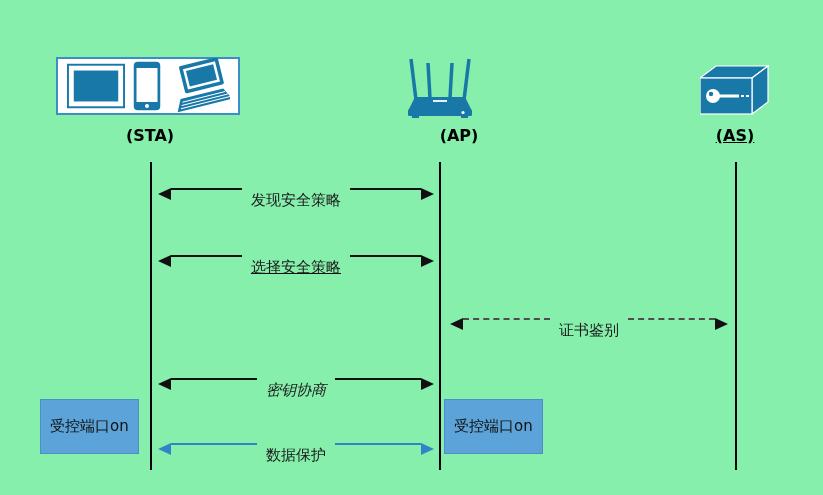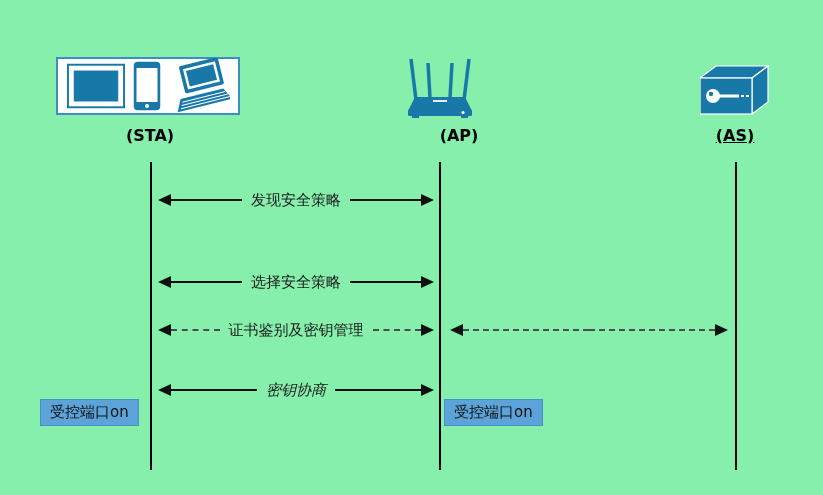--- a/index.html
+++ b/index.html
@@ -20,7 +20,7 @@
   .lifeline{position:absolute;top:162px;height:308px;width:2px;background:#000;z-index:1;}
 
   
-  .msg{position:absolute;display:flex;align-items:center;height:24px;z-index:2;color:#111;}
+  .msg{position:absolute;display:flex;align-items:flex-start;height:24px;z-index:2;color:#111;}
   .msg .seg{flex:1;height:0;border-top:2px solid #111;}
   .msg .label{padding:0 9px;font-size:15px;color:#1a1a1a;white-space:nowrap;line-height:24px;}
   .ah{width:0;height:0;border-top:6px solid transparent;border-bottom:6px solid transparent;flex:none;}

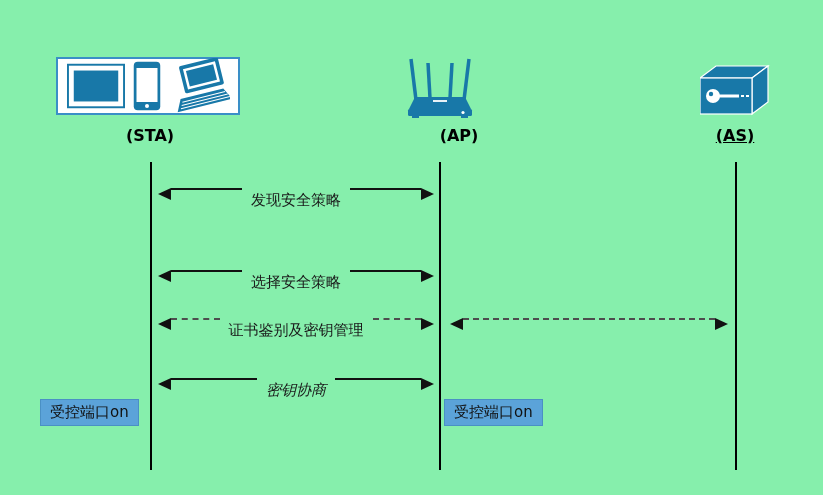--- a/index.html
+++ b/index.html
@@ -114,7 +114,7 @@
     <span class="ah right"></span>
   </div>
 
-  <div class="msg" style="left:158px;width:276px;top:270px;">
+  <div class="msg" style="left:158px;width:276px;top:255px;text-decoration:underline;">
     <span class="ah left"></span>
     <span class="seg"></span>
     <span class="label">选择安全策略</span>

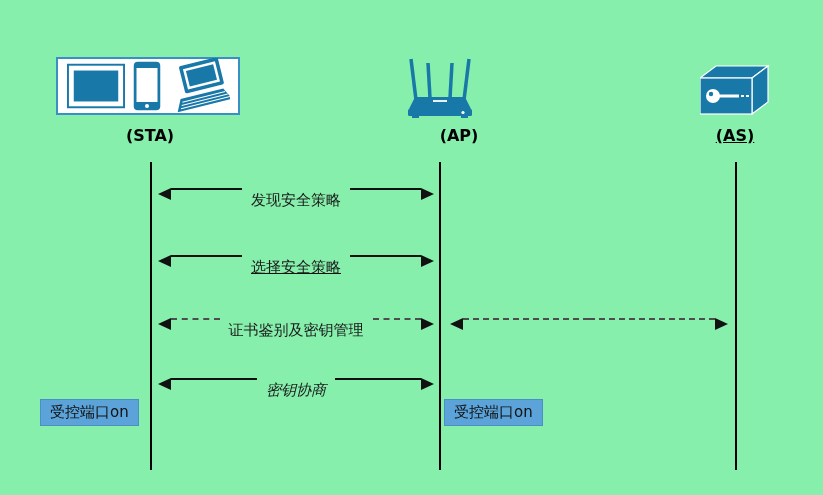--- a/index.html
+++ b/index.html
@@ -122,13 +122,6 @@
     <span class="ah right"></span>
   </div>
 
-  <div class="msg dashed" style="left:158px;width:276px;top:318px;">
-    <span class="ah left"></span>
-    <span class="seg"></span>
-    <span class="label">证书鉴别及密钥管理</span>
-    <span class="seg"></span>
-    <span class="ah right"></span>
-  </div>
 
   <div class="msg dashed" style="left:450px;width:278px;top:318px;">
     <span class="ah left"></span>

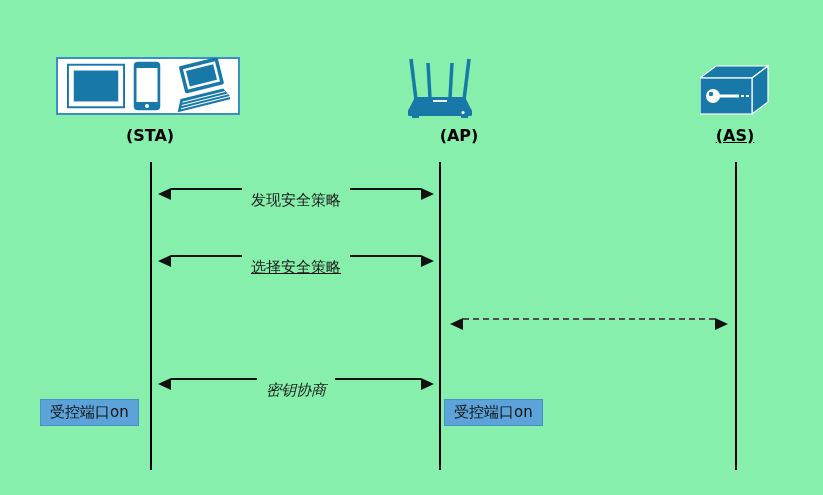--- a/index.html
+++ b/index.html
@@ -126,6 +126,7 @@
   <div class="msg dashed" style="left:450px;width:278px;top:318px;">
     <span class="ah left"></span>
     <span class="seg"></span>
+    <span class="label">证书鉴别</span>
     <span class="seg"></span>
     <span class="ah right"></span>
   </div>

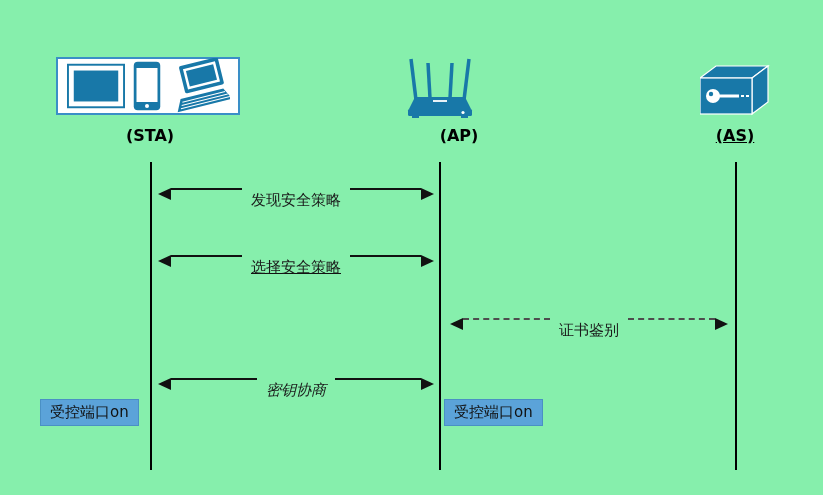--- a/index.html
+++ b/index.html
@@ -33,7 +33,7 @@
 
   
   .port{position:absolute;top:399px;background:var(--port-bg);border:1px solid var(--port-border);
-        font-size:15px;color:#111;padding:2px 9px;line-height:21px;white-space:nowrap;z-index:5;}
+        font-size:15px;color:#111;padding:16px 9px;line-height:21px;white-space:nowrap;z-index:5;}
 </style>
 </head>
 <body>

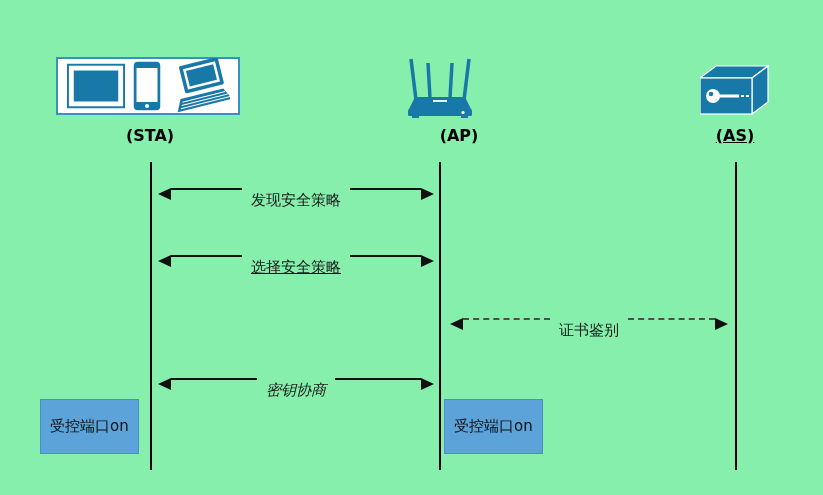--- a/index.html
+++ b/index.html
@@ -139,6 +139,13 @@
     <span class="ah right"></span>
   </div>
 
+  <div class="msg blue" style="left:158px;width:276px;top:443px;">
+    <span class="ah left"></span>
+    <span class="seg"></span>
+    <span class="label">数据保护</span>
+    <span class="seg"></span>
+    <span class="ah right"></span>
+  </div>
 
   <div class="port" style="left:40px;">受控端口on</div>
   <div class="port" style="left:444px;">受控端口on</div>

